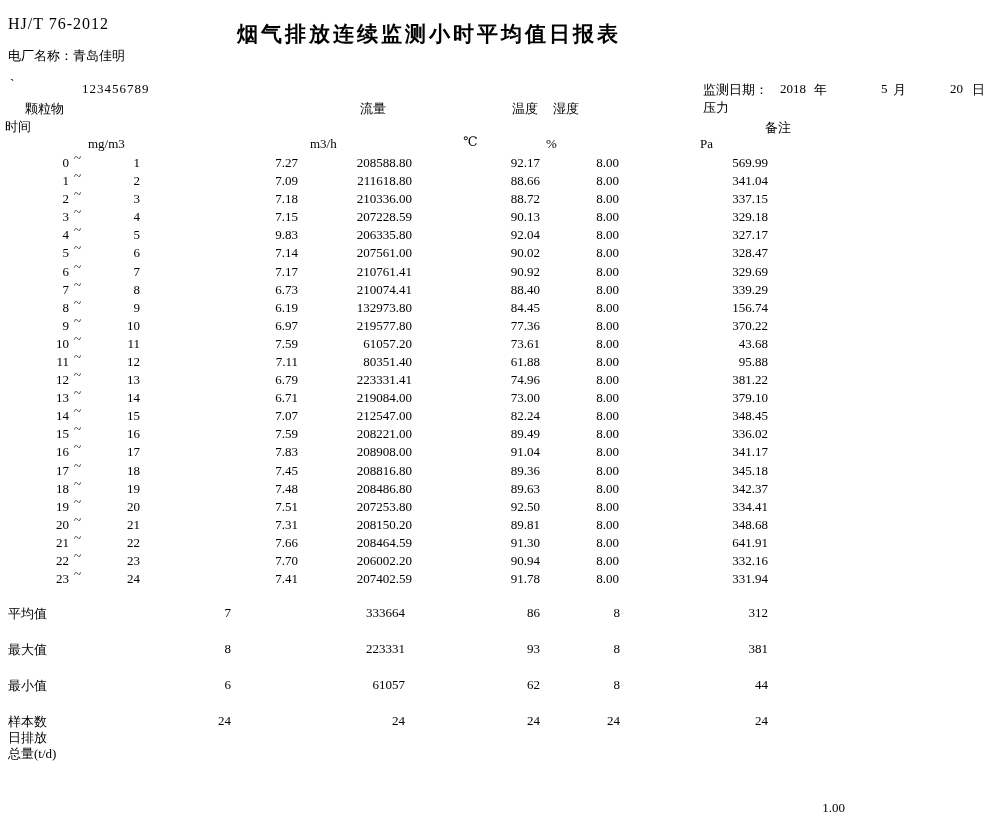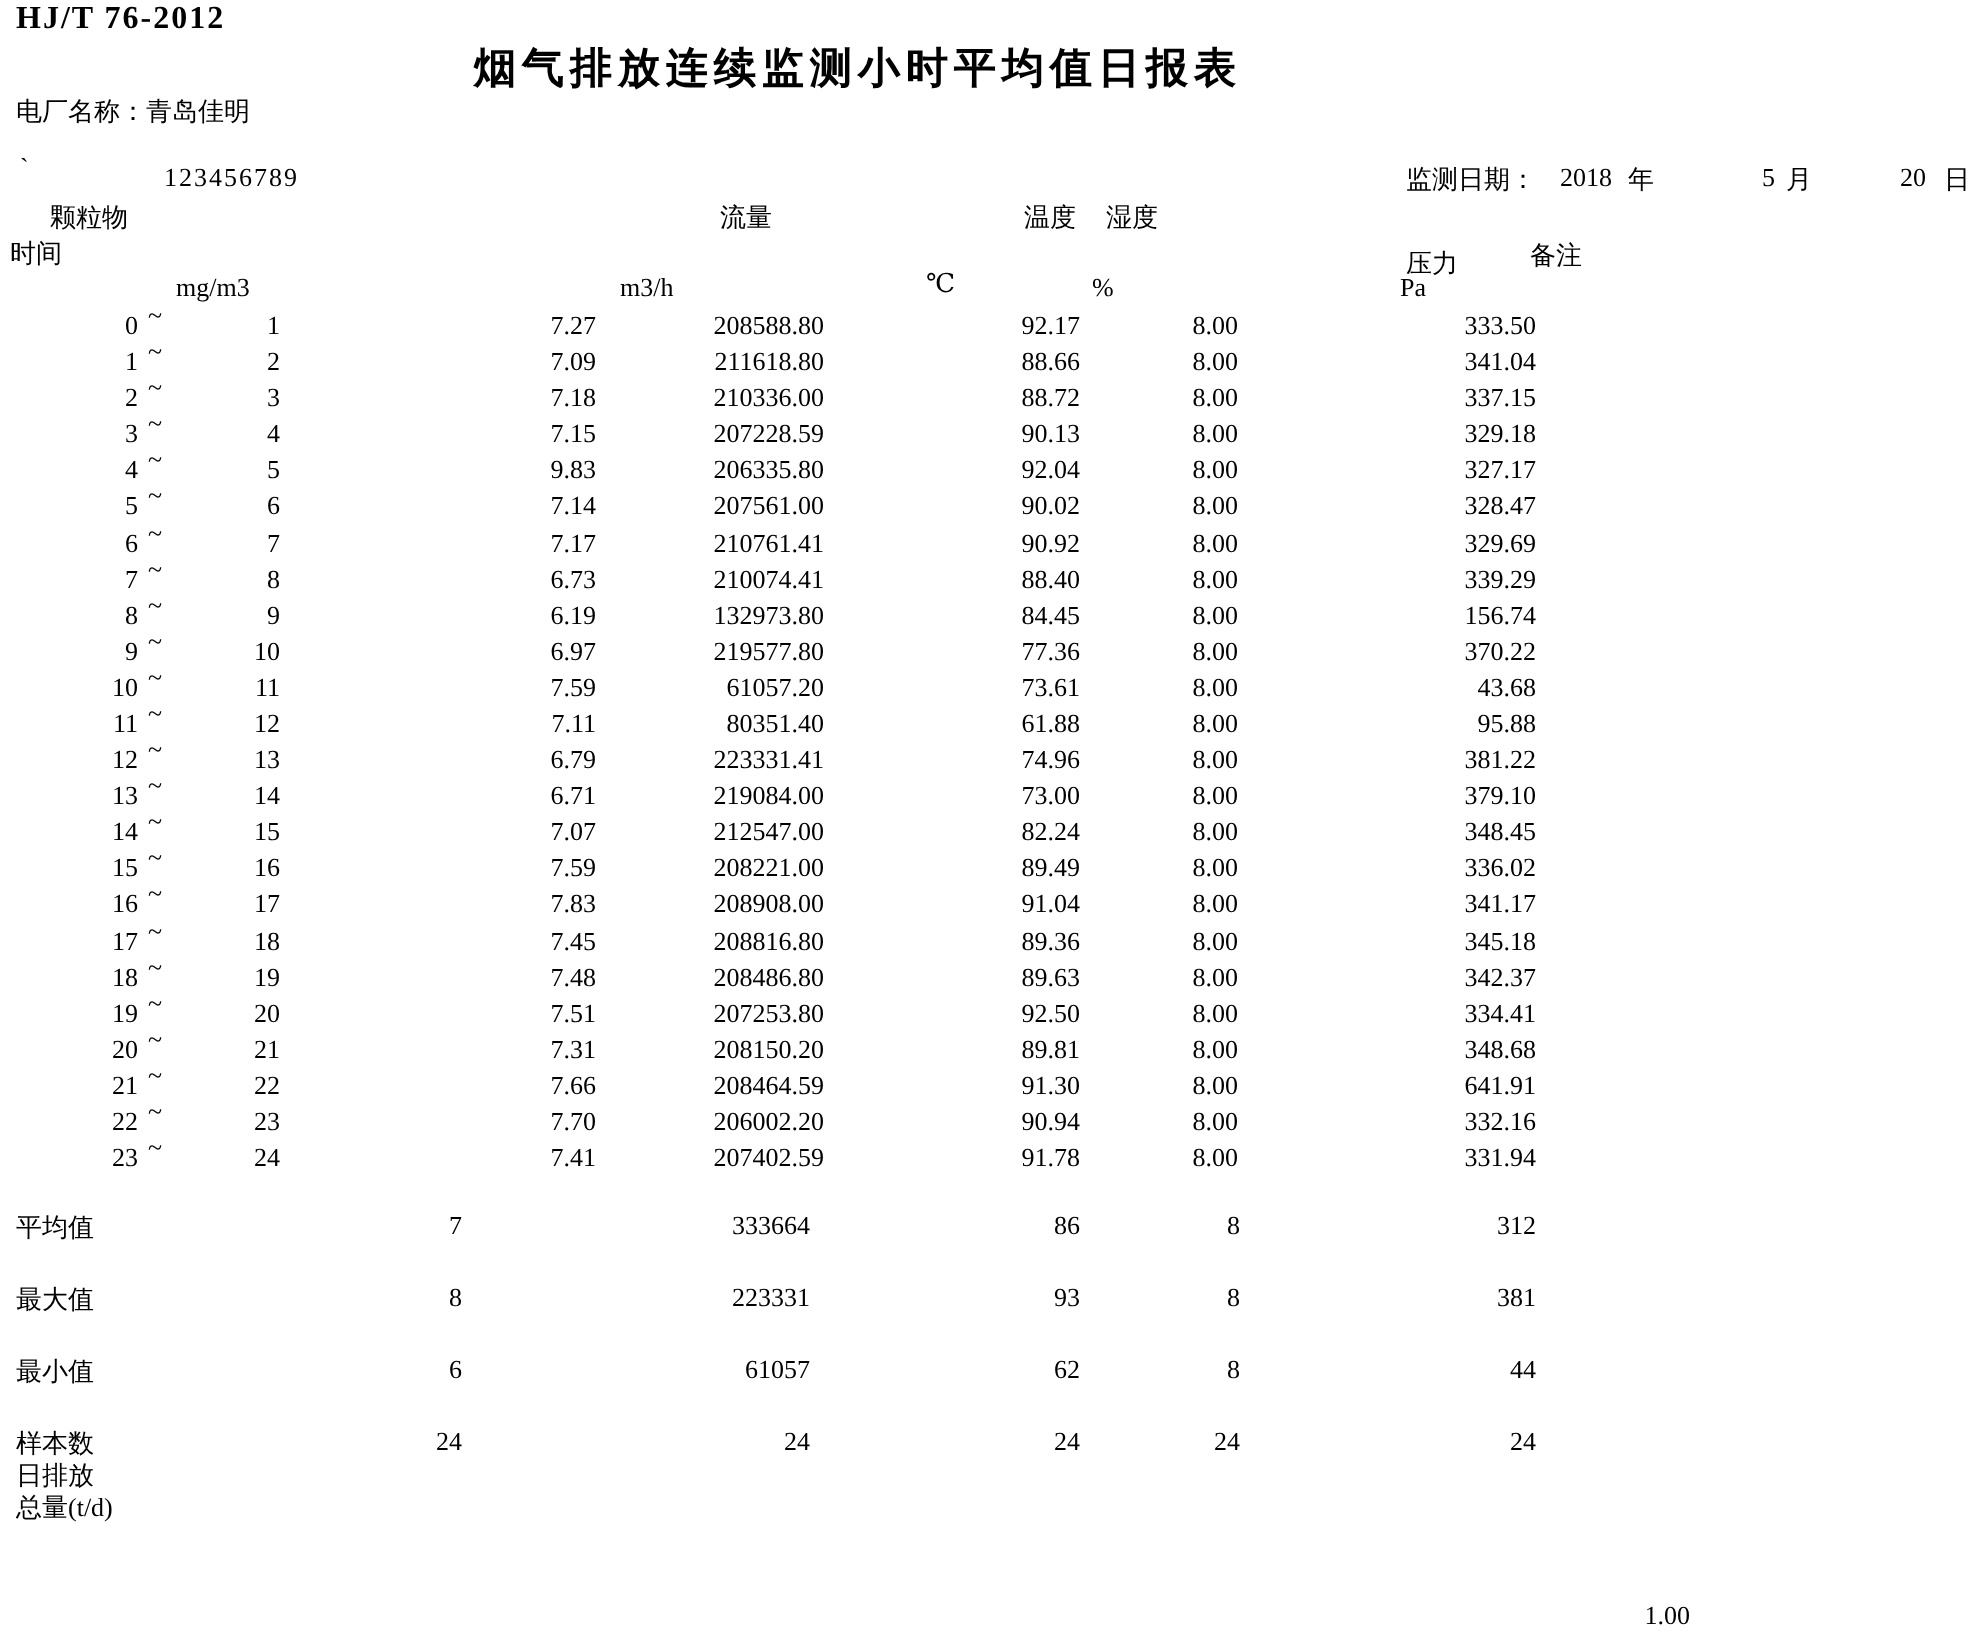--- a/index.html
+++ b/index.html
@@ -8,7 +8,7 @@
     font-family:"Liberation Serif","DejaVu Serif",serif;color:#000;overflow:hidden;
   }
   .abs{position:absolute;white-space:pre;}
-  #std{left:8px;top:1px;font-size:16px;font-weight:bold;letter-spacing:1px;}
+  #std{left:8px;top:15px;font-size:16px;font-weight:normal;letter-spacing:1px;}
   #title{left:237px;top:20px;font-size:21px;font-weight:bold;letter-spacing:3px;}
   #plant{left:8px;top:47px;font-size:13px;}
   #tick{left:10px;top:76px;font-size:13px;}

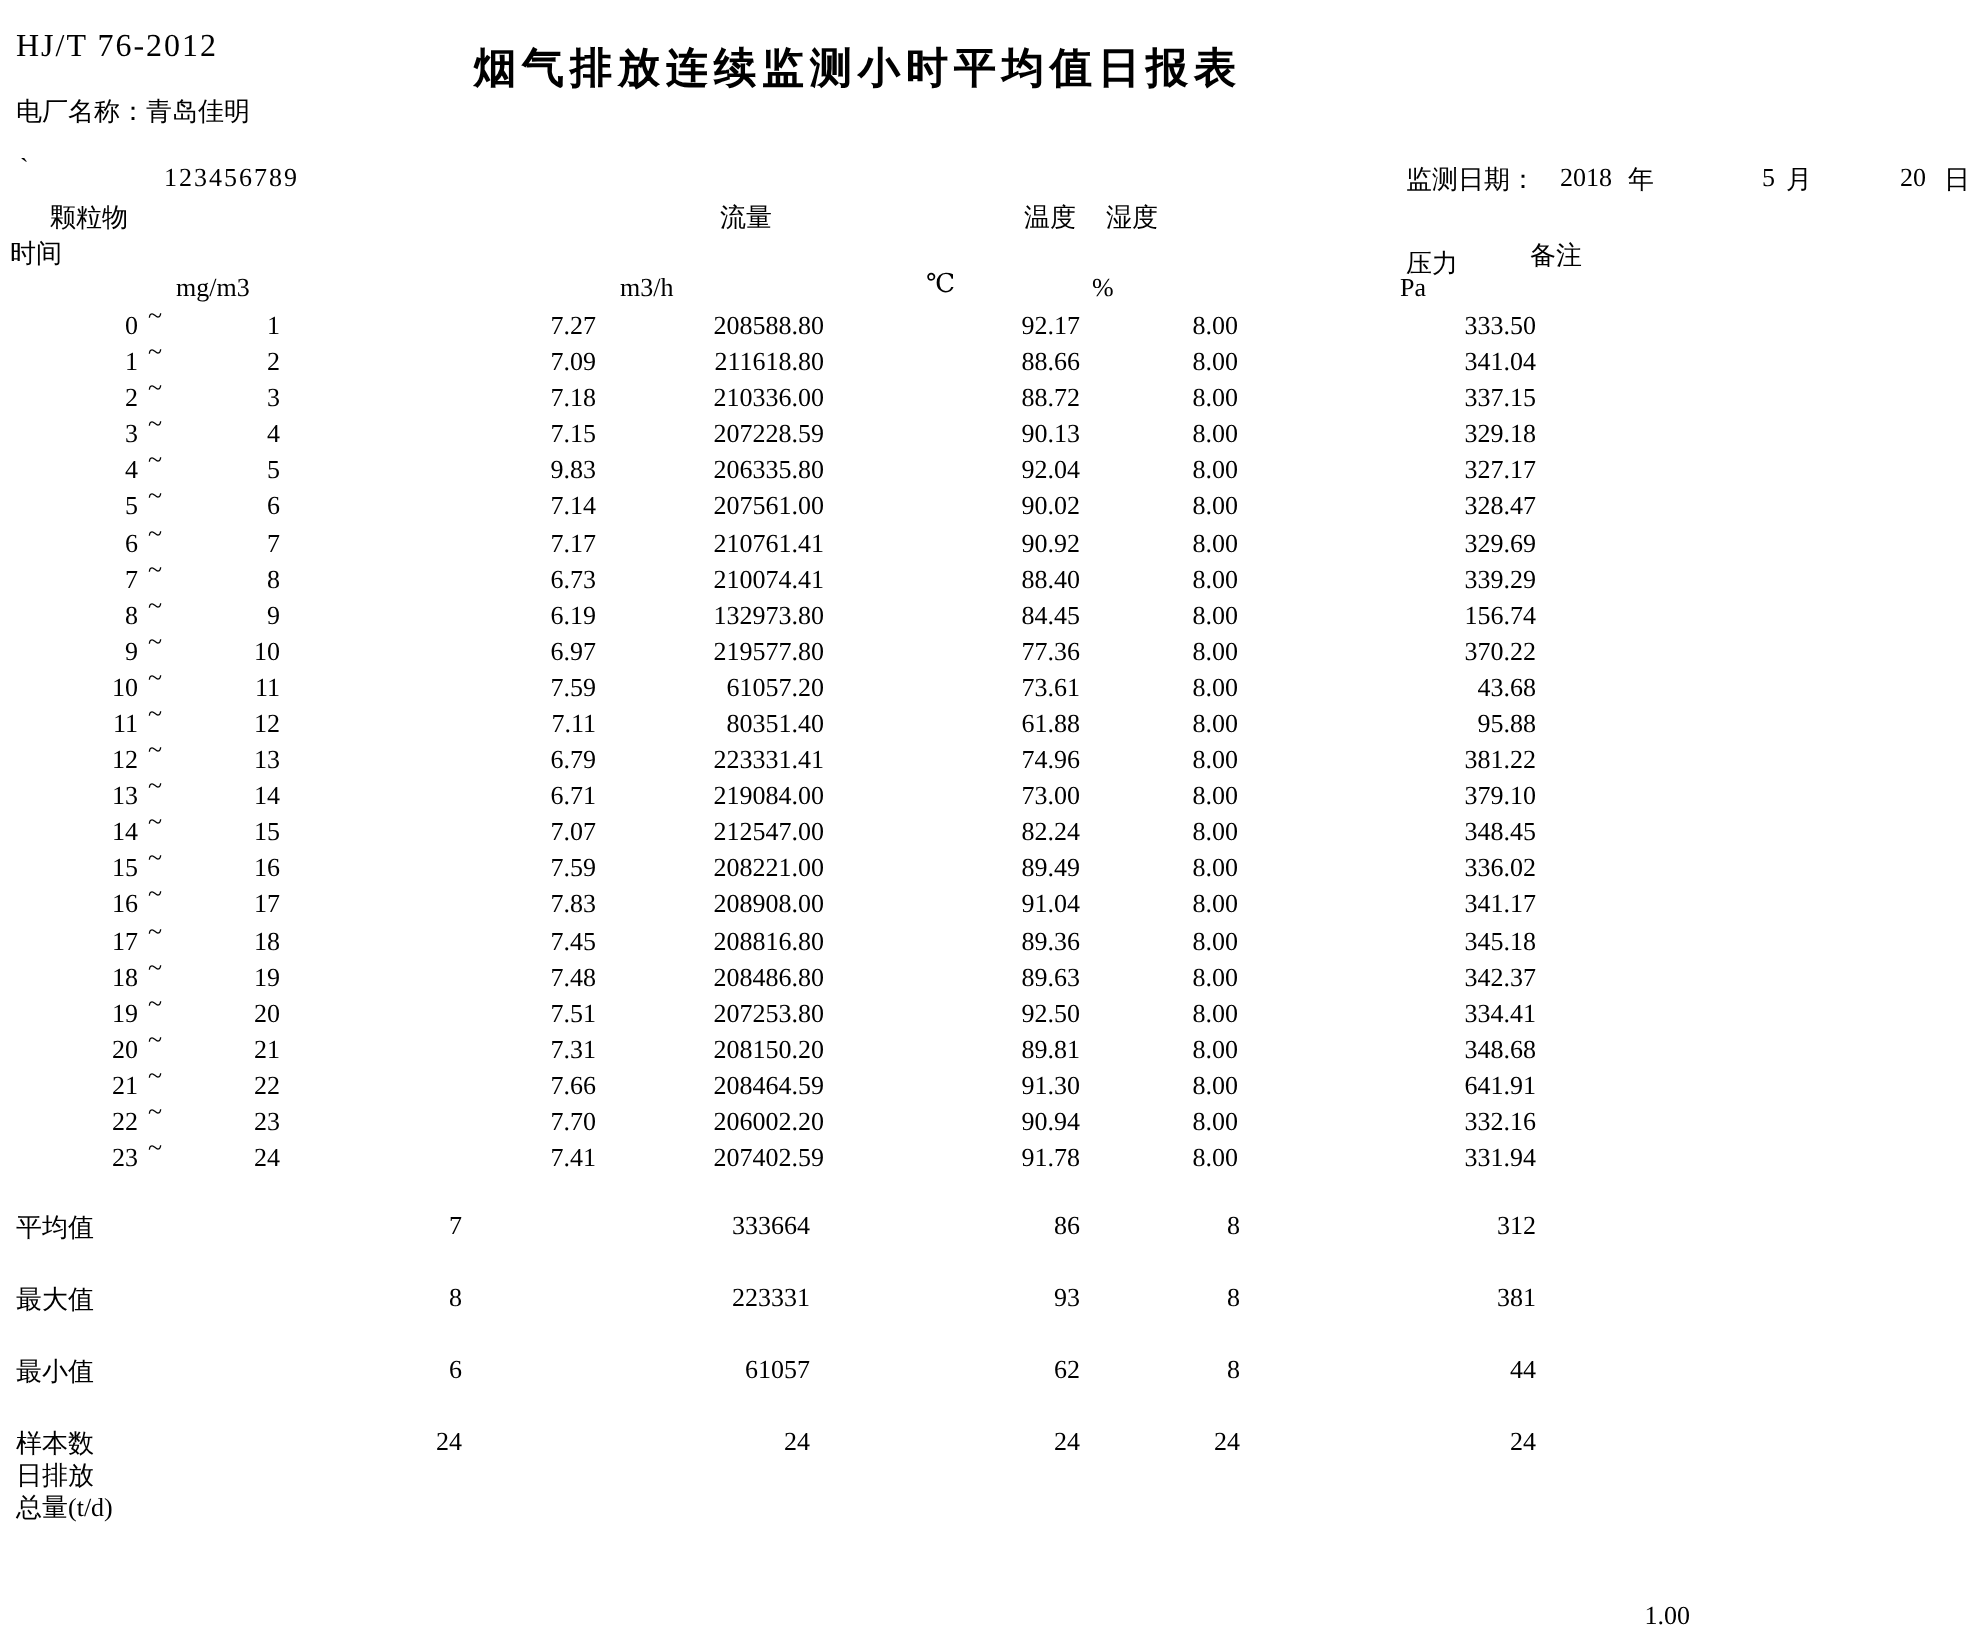--- a/index.html
+++ b/index.html
@@ -24,7 +24,7 @@
   #h-flow{left:360px;top:100px;font-size:13px;}
   #h-temp{left:512px;top:100px;font-size:13px;}
   #h-hum{left:553px;top:100px;font-size:13px;}
-  #h-pres{left:703px;top:99px;font-size:13px;margin-top:24px;}
+  #h-pres{left:703px;top:99px;font-size:13px;}
   #h-time{left:5px;top:118px;font-size:13px;}
   #h-remark{left:765px;top:119px;font-size:13px;}
   #u-dust{left:88px;top:136px;font-size:13px;}

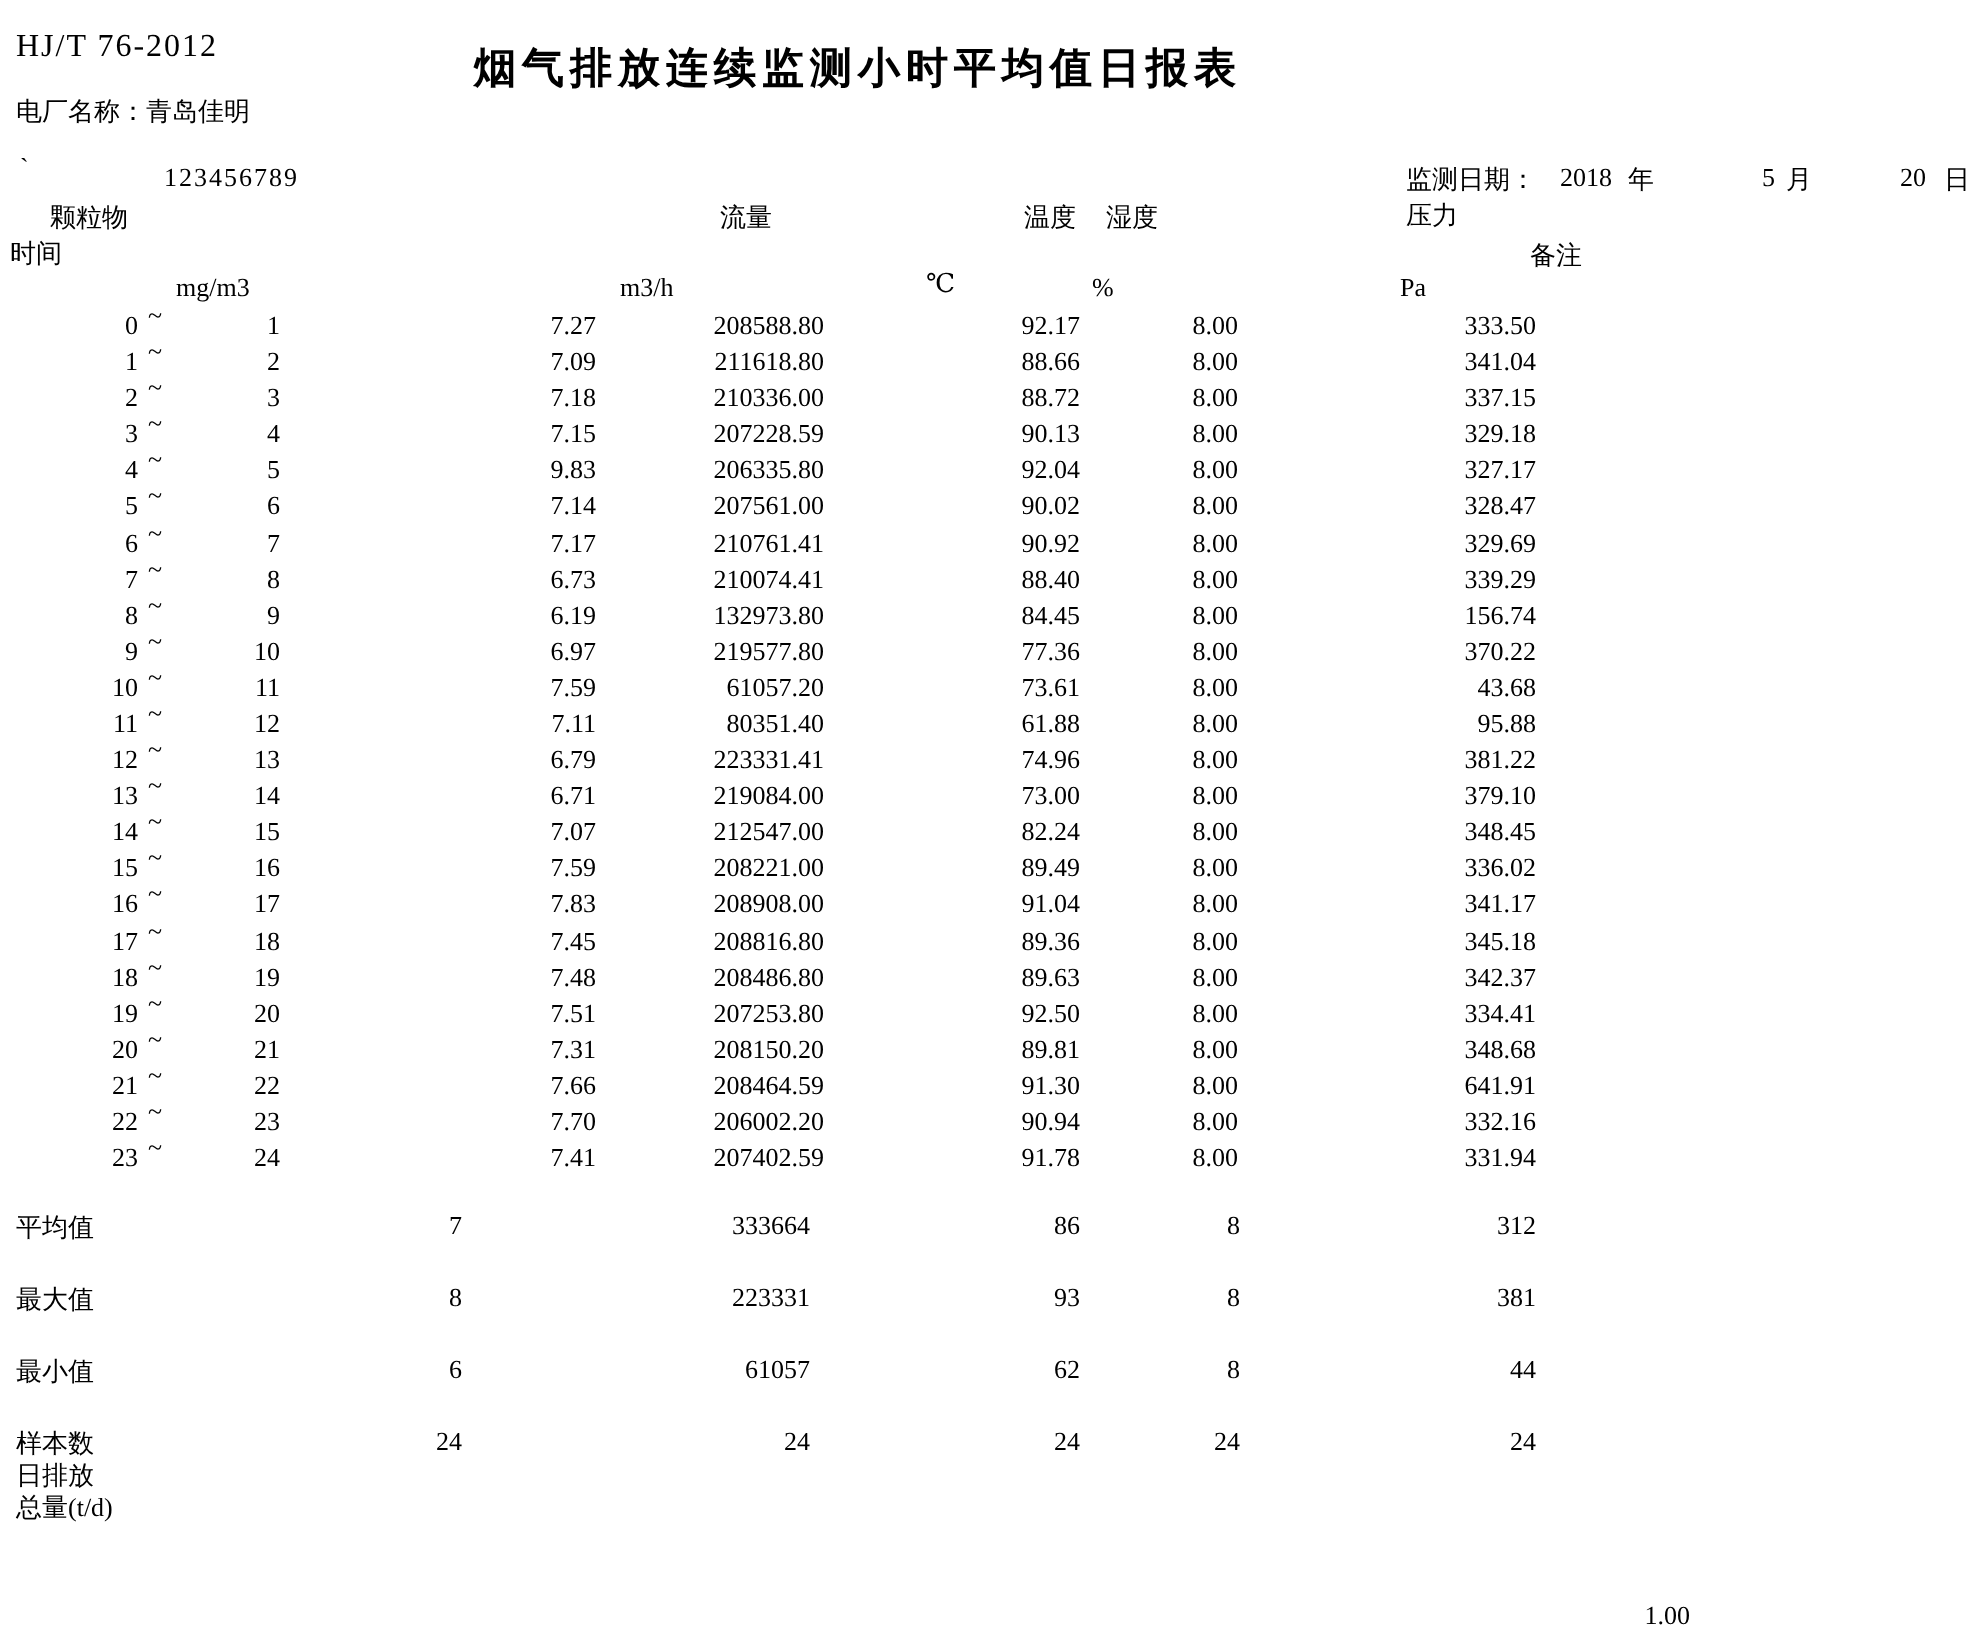--- a/index.html
+++ b/index.html
@@ -102,7 +102,7 @@
     <span class="col-flow">208588.80</span>
     <span class="col-temp">92.17</span>
     <span class="col-hum">8.00</span>
-    <span class="col-pres">333.50</span>
+    <span class="col-pres">569.99</span>
   </div>
       <div class="hour-row" style="top: 173.1px;">
     <span class="col-hstart">1</span>

